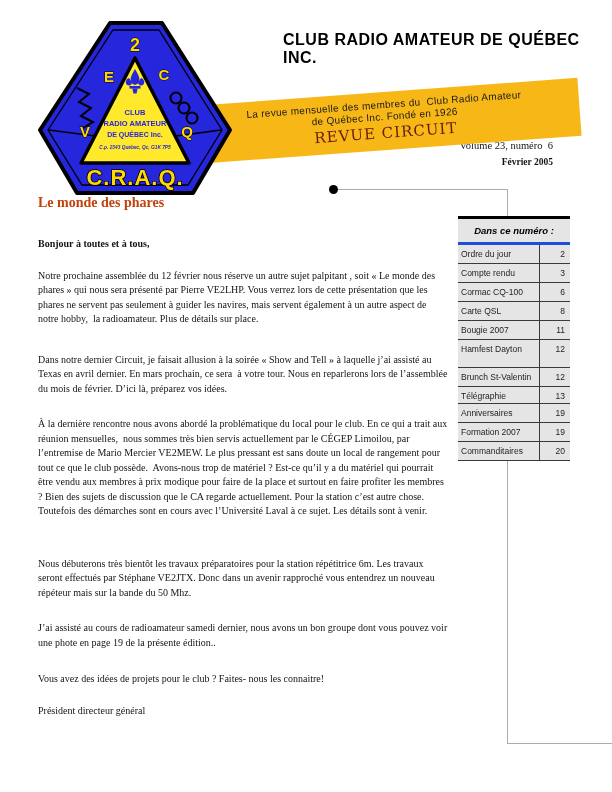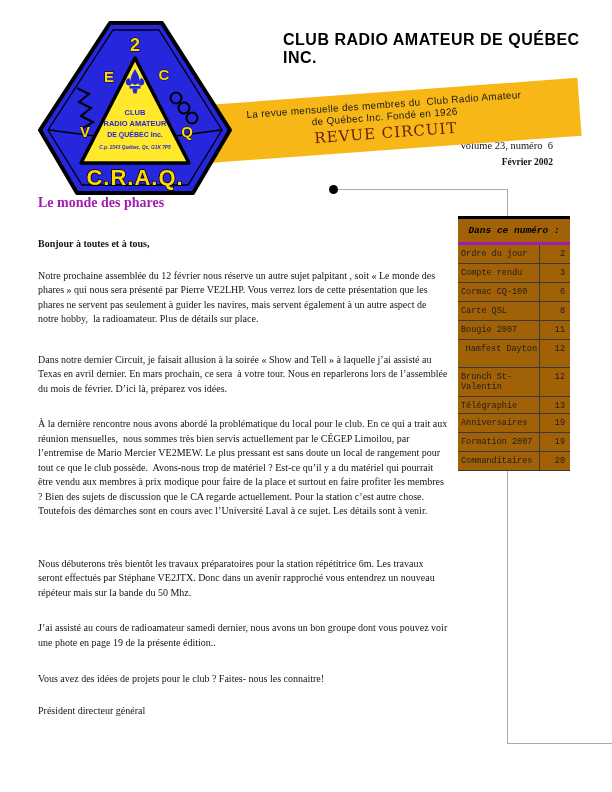--- a/index.html
+++ b/index.html
@@ -109,7 +109,7 @@
 
   <div class="volume-block">
     <div class="volume">Volume 23, numéro  6</div>
-    <div class="issue-date">Février 2002</div>
+    <div class="issue-date">Février 2005</div>
   </div>
 
   <div class="dot"></div>

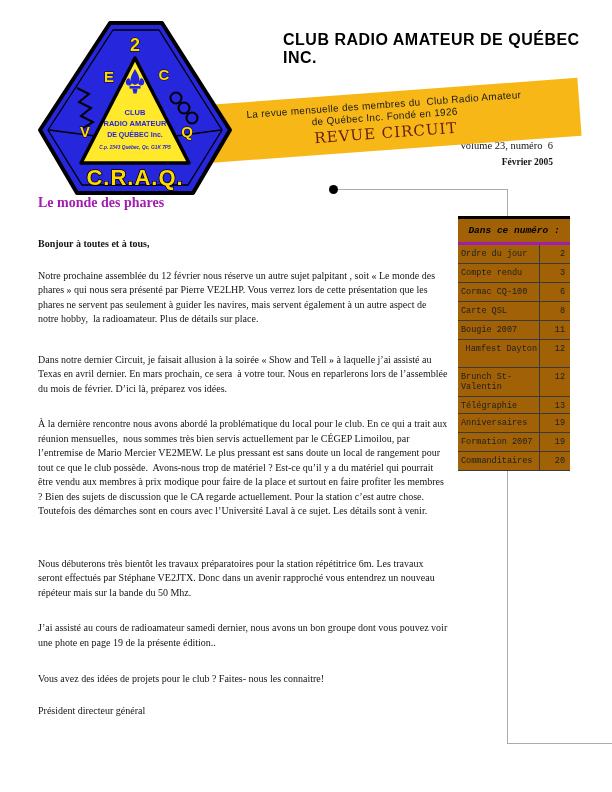--- a/index.html
+++ b/index.html
@@ -50,7 +50,7 @@
 
   
   .article{position:absolute;left:38px;top:195px;width:411px;}
-  .article h1{font-size:14px;font-weight:bold;margin:0 0 26px 0;color:#a21caf;}
+  .article h1{font-size:14px;font-weight:bold;margin:0 0 26px 0;color:#c2410c;}
   .article p{margin:0;font-size:10px;line-height:14.5px;white-space:pre-wrap;}
   .greeting{margin-bottom:17px !important;font-weight:bold;}
   .para-0{margin-bottom:26px !important;}

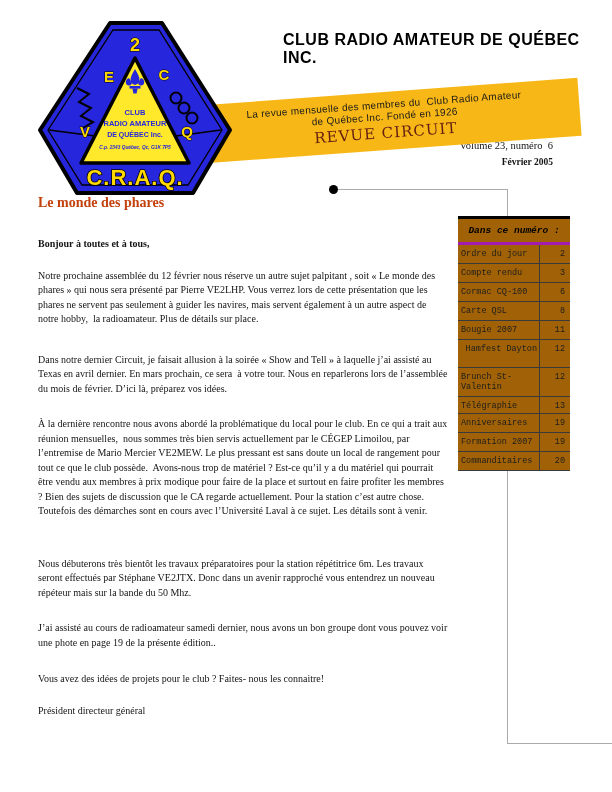--- a/index.html
+++ b/index.html
@@ -37,8 +37,8 @@
   .hline-bottom{position:absolute;left:507px;top:743px;width:105px;height:1px;background:#ABABAB;}
 
   
-  .toc{position:absolute;left:458px;top:216px;width:112px;z-index:3;background:#a16207;
-       border-top:3px solid #000;font-family:Liberation Mono, monospace;}
+  .toc{position:absolute;left:458px;top:216px;width:112px;z-index:3;background:#e5e5e5;
+       border-top:3px solid #000;font-family:Liberation Sans, sans-serif;}
   .toc-title{font-weight:bold;font-style:italic;font-size:9.5px;text-align:center;
              padding:6px 0 6px 0;color:#000;}
   .toc table{width:100%;border-collapse:collapse;border-top:3px solid #a21caf;}

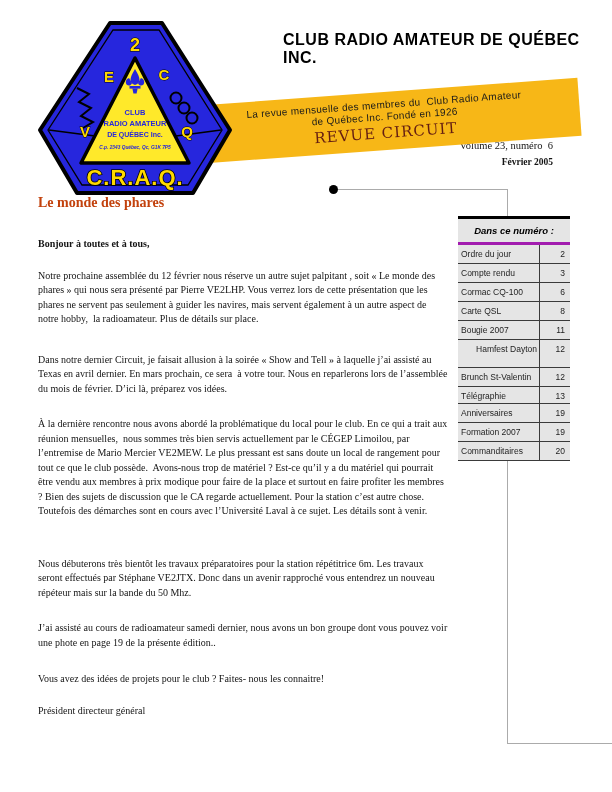--- a/index.html
+++ b/index.html
@@ -41,7 +41,7 @@
        border-top:3px solid #000;font-family:Liberation Sans, sans-serif;}
   .toc-title{font-weight:bold;font-style:italic;font-size:9.5px;text-align:center;
              padding:6px 0 6px 0;color:#000;}
-  .toc table{width:100%;border-collapse:collapse;border-top:3px solid #a21caf;}
+  .toc table{width:100%;border-collapse:collapse;border-top:3px solid #1d4ed8;}
   .toc td{font-size:8.5px;color:#1d1d1d;border-bottom:1px solid #3a3a3a;
           padding:4px 2px 4px 3px;vertical-align:top;}
   .toc td.pg{width:22px;border-left:1px solid #3a3a3a;text-align:right;padding-right:5px;}

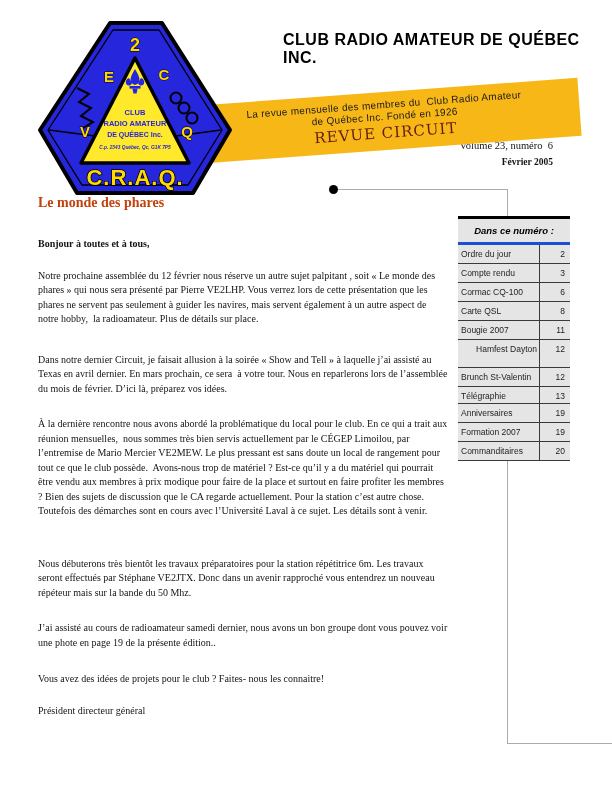--- a/index.html
+++ b/index.html
@@ -45,7 +45,7 @@
   .toc td{font-size:8.5px;color:#1d1d1d;border-bottom:1px solid #3a3a3a;
           padding:4px 2px 4px 3px;vertical-align:top;}
   .toc td.pg{width:22px;border-left:1px solid #3a3a3a;text-align:right;padding-right:5px;}
-  .toc tr:nth-child(6) td{padding-bottom:13px;text-align:right;}
+  .toc tr:nth-child(6) td{padding-bottom:13px;}
   .toc tr:nth-child(8) td{padding-bottom:2px;}
 
   

